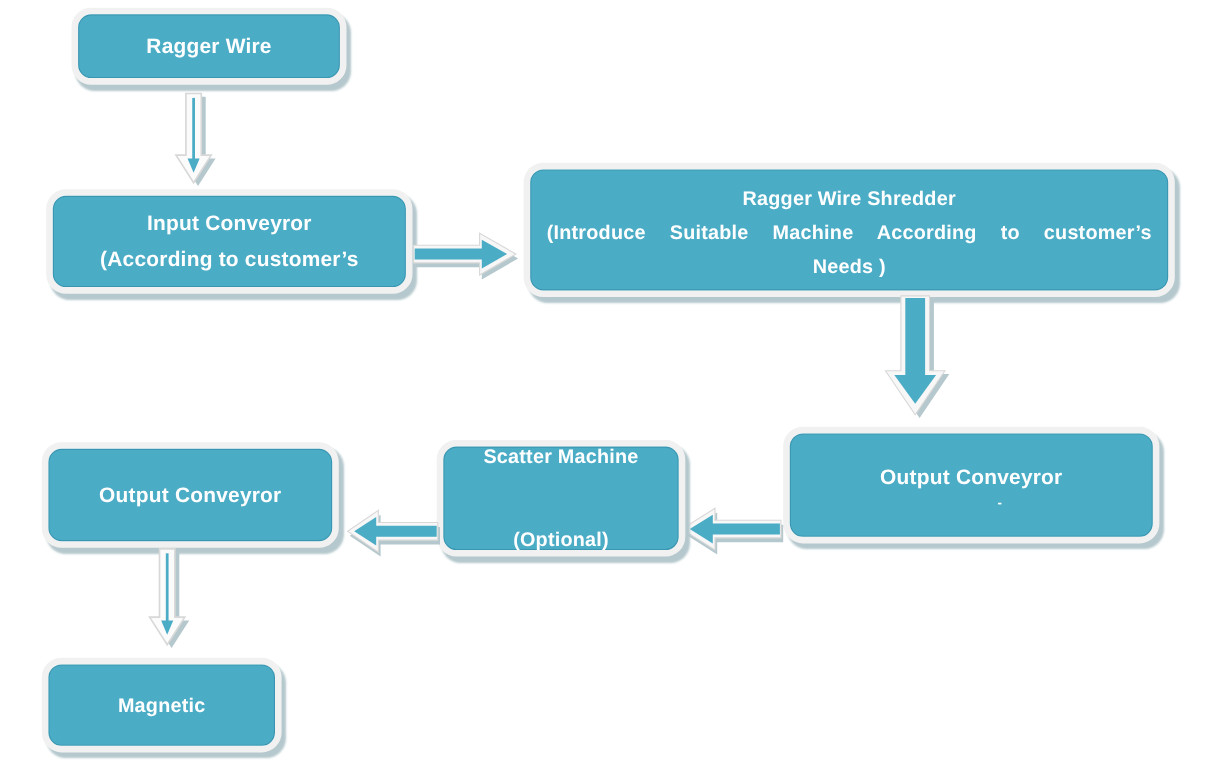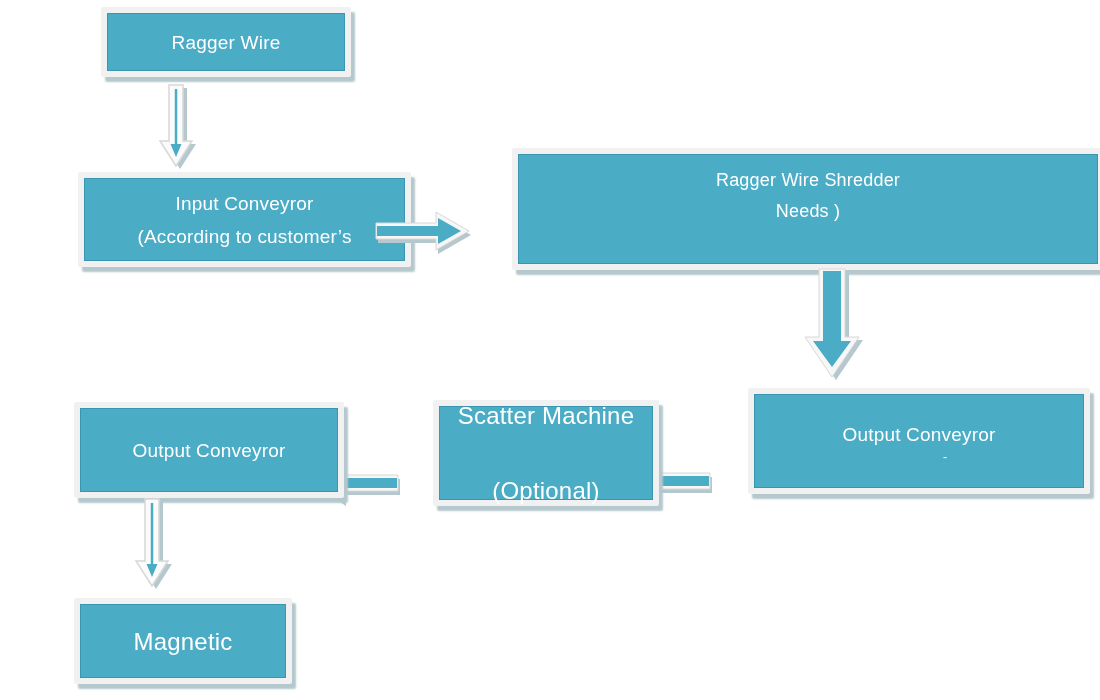--- a/index.html
+++ b/index.html
@@ -16,18 +16,17 @@
     box-sizing: border-box;
     background: var(--box-fill, #4BACC6);
     border: 6px solid var(--box-border, #F1F1F1);
-    border-radius: 2px;
+    border-radius: 18px;
     box-shadow: 4px 5px 2px var(--shadow, #AFC4CA),
                 inset 0 0 0 1px rgba(30,110,135,0.35);
     color: var(--text, #ffffff);
-    font-weight: normal;
+    font-weight: bold;
     font-size: 19px;
     display: flex;
     flex-direction: column;
     justify-content: center;
     text-align: center;
     letter-spacing: 0.2px;
-    margin-left: 36px;
   }
   .node .line { line-height: 33px; white-space: nowrap; }
   .node.big {

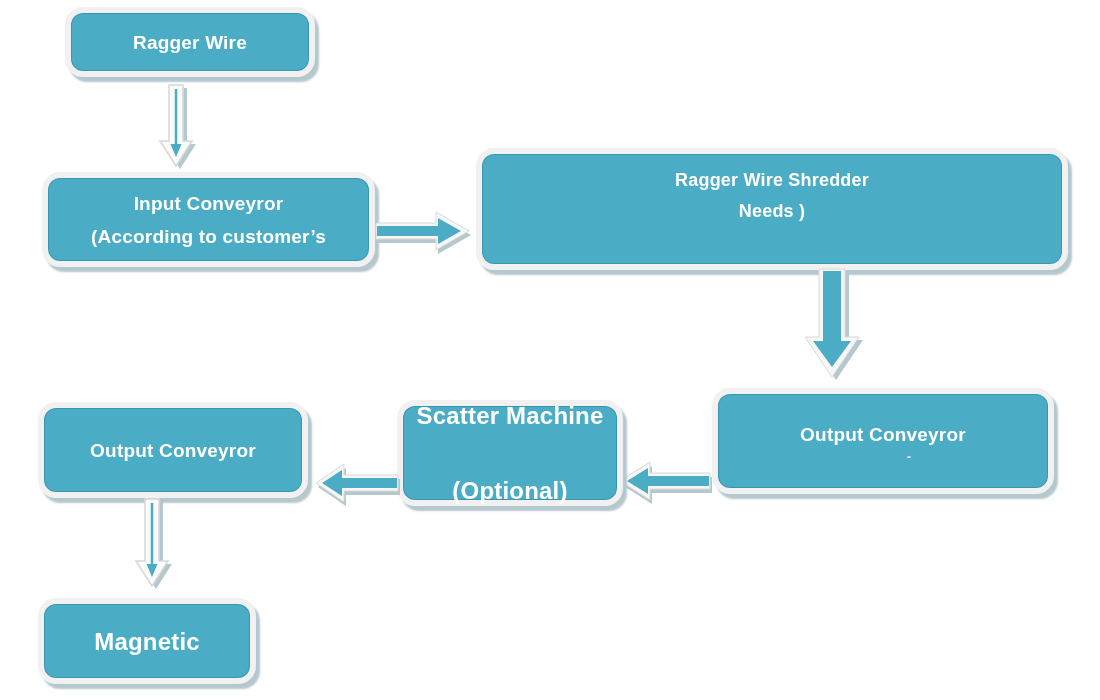--- a/index.html
+++ b/index.html
@@ -76,6 +76,7 @@
 
   <div class="node big" style="left:476px; top:148px; width:592px; height:122px">
     <div class="line center">Ragger Wire Shredder</div>
+    <div class="line justify">(Introduce Suitable Machine According to customer’s</div>
     <div class="line left">Needs )</div>
   </div>
 

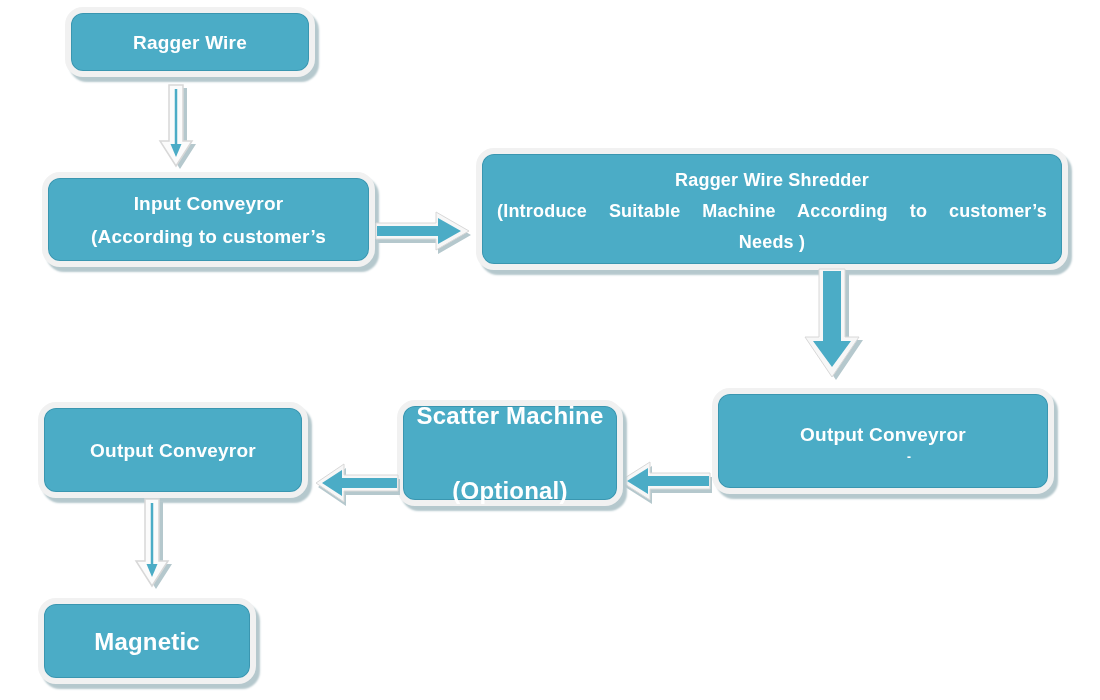--- a/index.html
+++ b/index.html
@@ -38,7 +38,7 @@
   .node.big .line.center { text-align: center; }
   .node.big .line.justify { text-align: justify; text-align-last: justify; }
   .node.big .line.left    { text-align: center; }
-  .node.small { font-size: 24px; gap: 42px; }
+  .node.small { font-size: 18px; gap: 42px; }
   .node .line.tiny {
     font-size: 12px;
     line-height: 13px;

